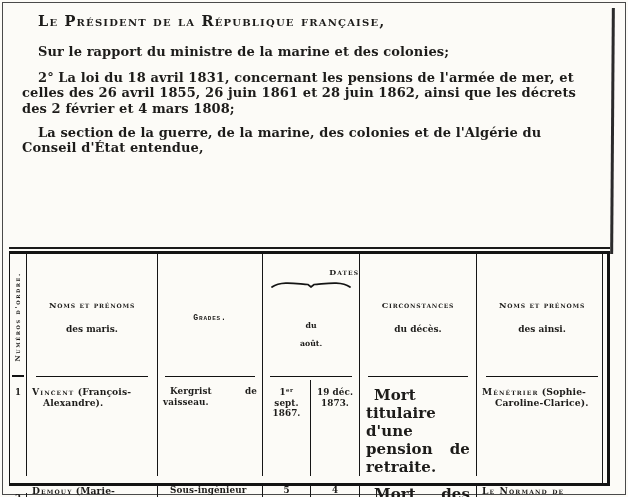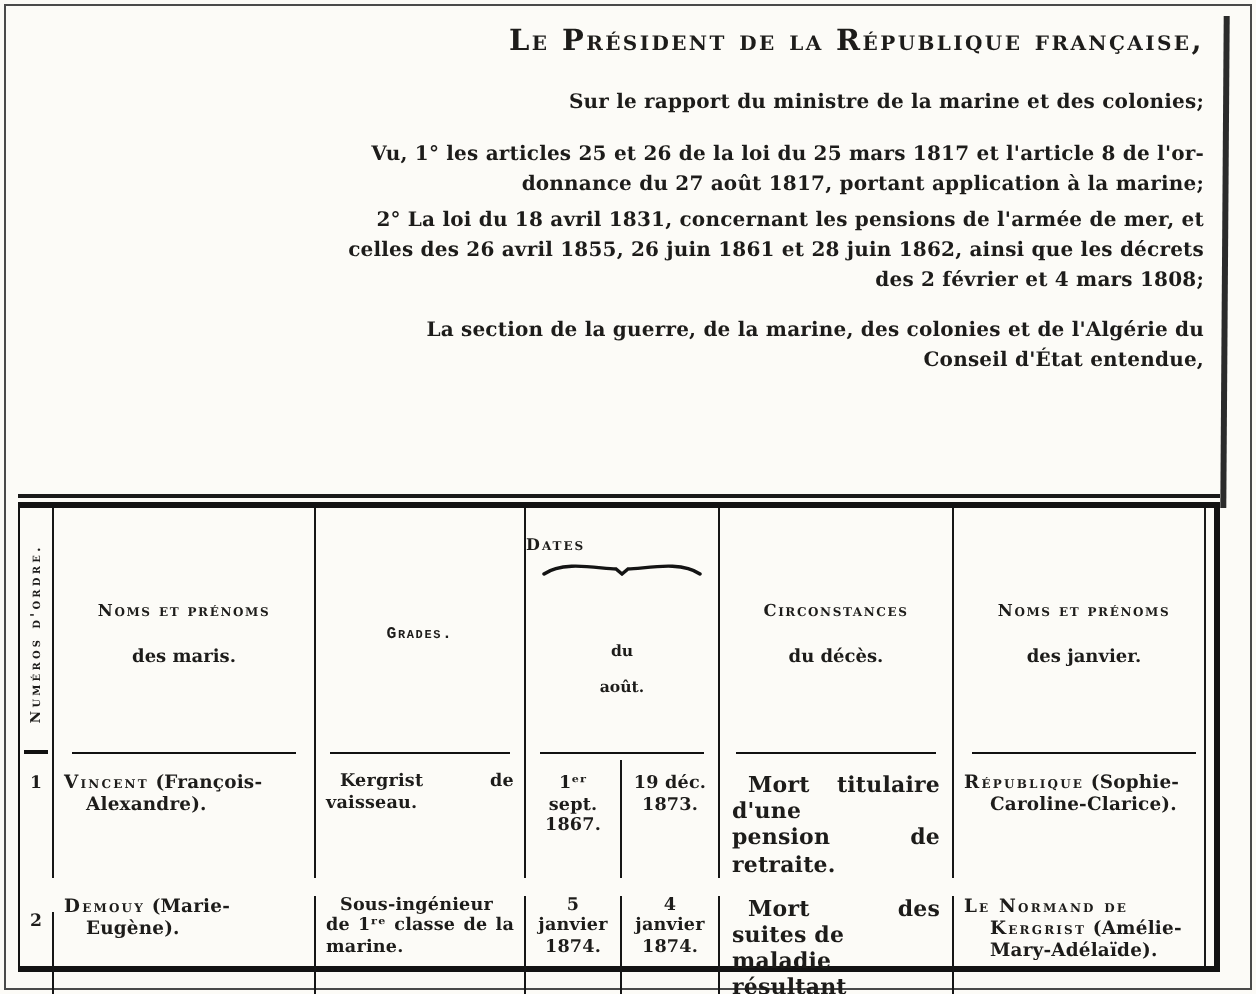--- a/index.html
+++ b/index.html
@@ -12,7 +12,7 @@
   .scan-frame{position:absolute;inset:2px;border:1.5px solid #4a4a4a;pointer-events:none;}
   .page-edge{position:absolute;top:8px;left:611px;width:2.5px;height:246px;background:#2b2b2b;transform:rotate(.4deg);}
   
-  .textblock{position:absolute;left:22px;top:12px;width:580px;text-align:right;}
+  .textblock{position:absolute;left:22px;top:12px;width:580px;}
   .t-title{
     margin:0 0 13px 0;font-size:14.5px;font-weight:700;
     font-variant:small-caps;letter-spacing:1.2px;text-indent:16px;

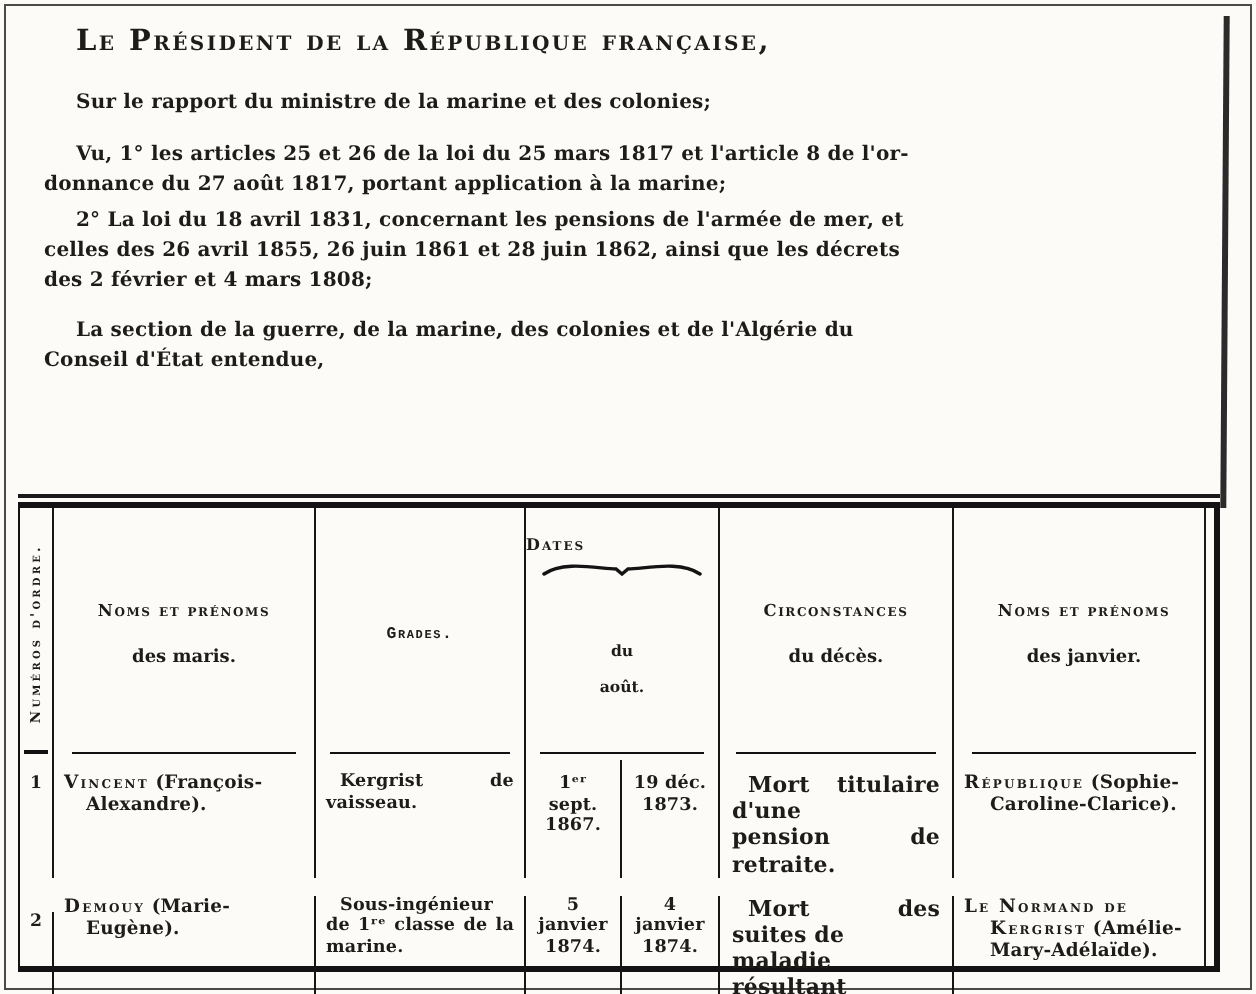--- a/index.html
+++ b/index.html
@@ -19,7 +19,7 @@
     white-space:pre-line;line-height:1.3;
   }
   .para{
-    margin:0;font-size:10px;font-weight:700;line-height:15.3px;
+    margin:0;font-size:13px;font-weight:700;line-height:15.3px;
     white-space:pre-line;text-indent:16px;letter-spacing:.1px;
   }
   .para.gap-after{margin-bottom:11px;}

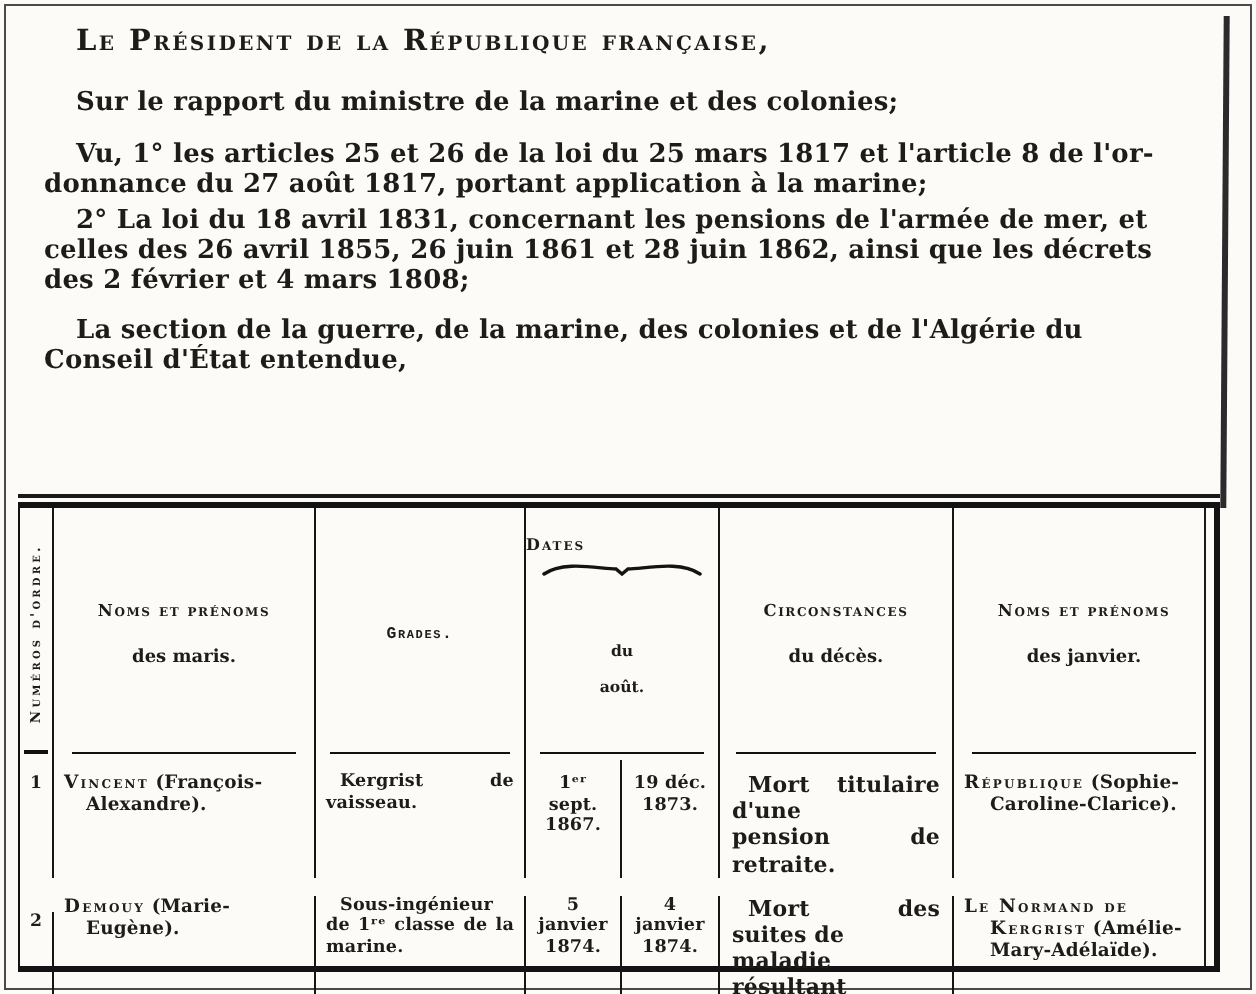--- a/index.html
+++ b/index.html
@@ -97,8 +97,6 @@
   <div class="textblock">
     <p class="t-title">Le Président de la République française,</p>
     <p class="para gap-after">Sur le rapport du ministre de la marine et des colonies;</p>
-    <p class="para small-gap">Vu, 1° les articles 25 et 26 de la loi du 25 mars 1817 et l'article 8 de l'or-
-donnance du 27 août 1817, portant application à la marine;</p>
     <p class="para small-gap">2° La loi du 18 avril 1831, concernant les pensions de l'armée de mer, et
 celles des 26 avril 1855, 26 juin 1861 et 28 juin 1862, ainsi que les décrets
 des 2 février et 4 mars 1808;</p>

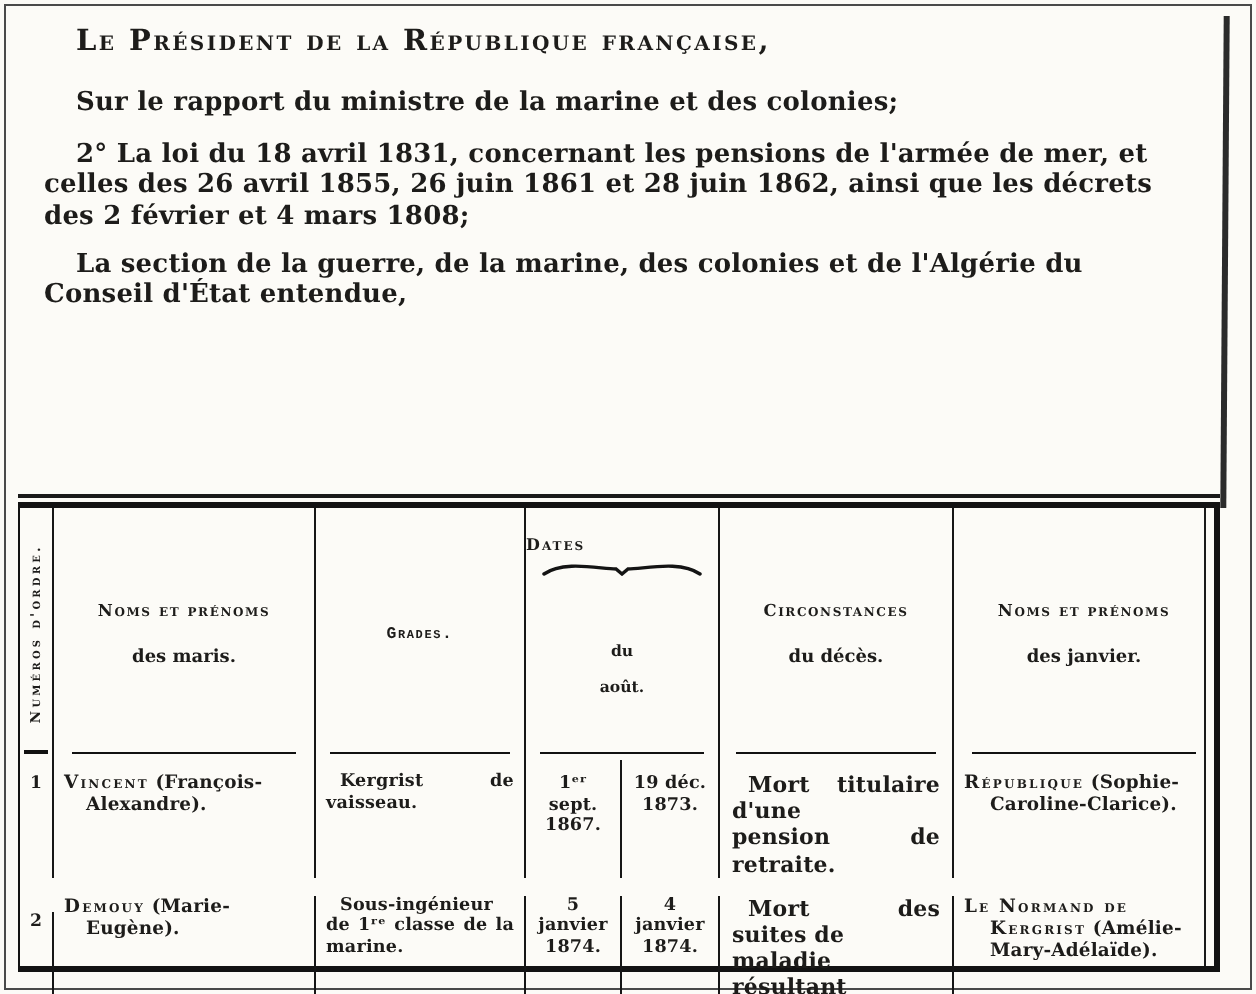--- a/index.html
+++ b/index.html
@@ -62,7 +62,7 @@
   }
   
   .dates-group{display:flex;flex-direction:column;align-items:stretch;padding:0;}
-  .dates-title{font-size:8px;font-weight:700;font-variant:small-caps;letter-spacing:1px;text-align:left;margin-top:13px;}
+  .dates-title{font-size:8px;font-weight:700;font-variant:small-caps;letter-spacing:1px;text-align:right;margin-top:13px;}
   .dates-brace{display:block;margin:2px auto 0 auto;}
   .dates-subrow{flex:1;display:flex;margin-top:2px;}
   .dates-sub{

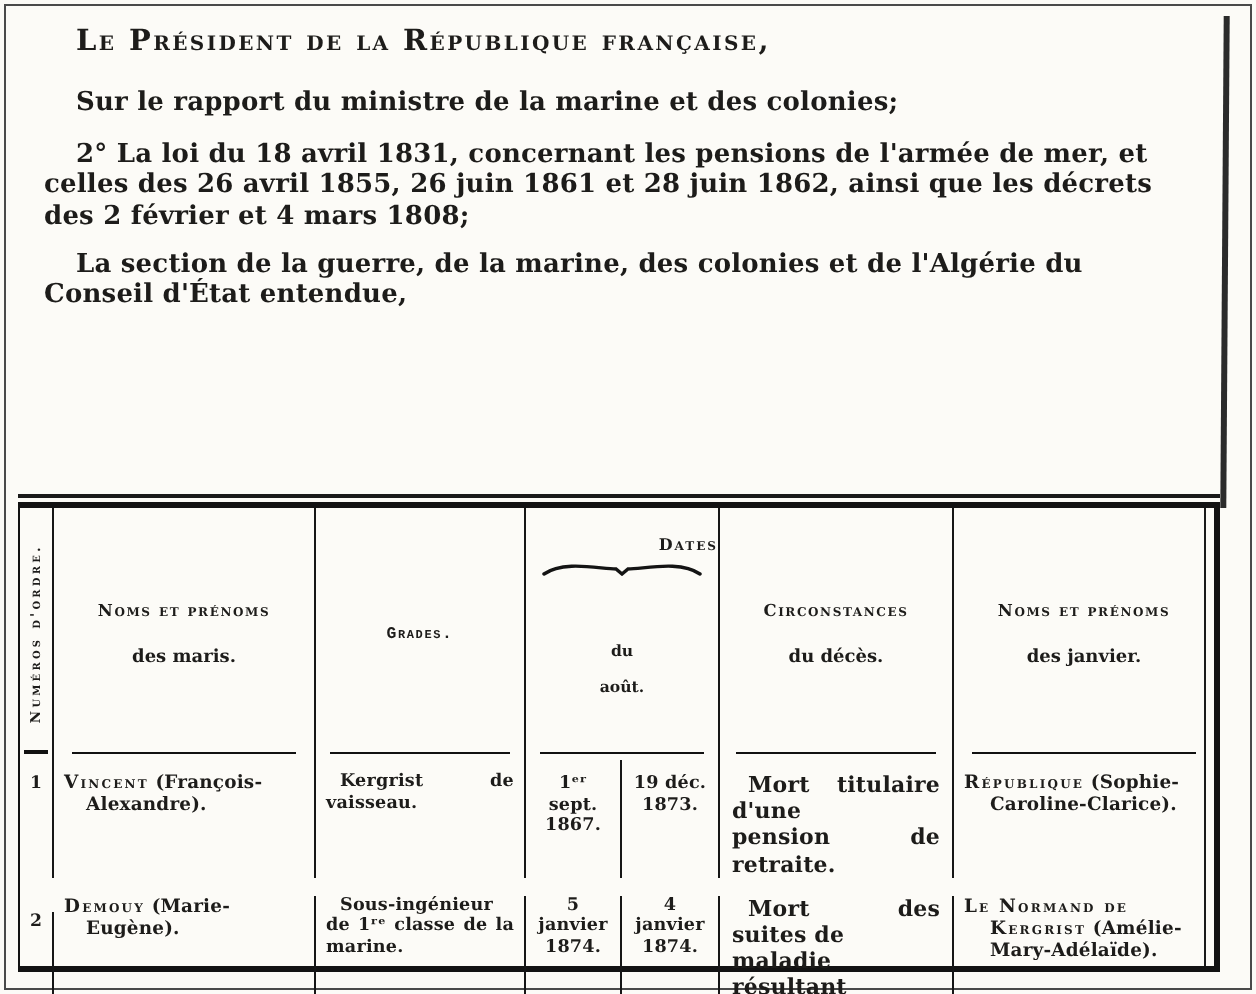--- a/index.html
+++ b/index.html
@@ -135,7 +135,7 @@
     </div>
     <div class="cell hcell hsep lastcol" style="grid-row:1;grid-column:7;">
       <span class="caps">Noms et prénoms</span>
-      <span class="sub">des janvier.</span>
+      <span class="sub">des ainsi.</span>
     </div>
 
     <div class="cell bcell num-cell" style="grid-row:2;grid-column:1;">1</div>

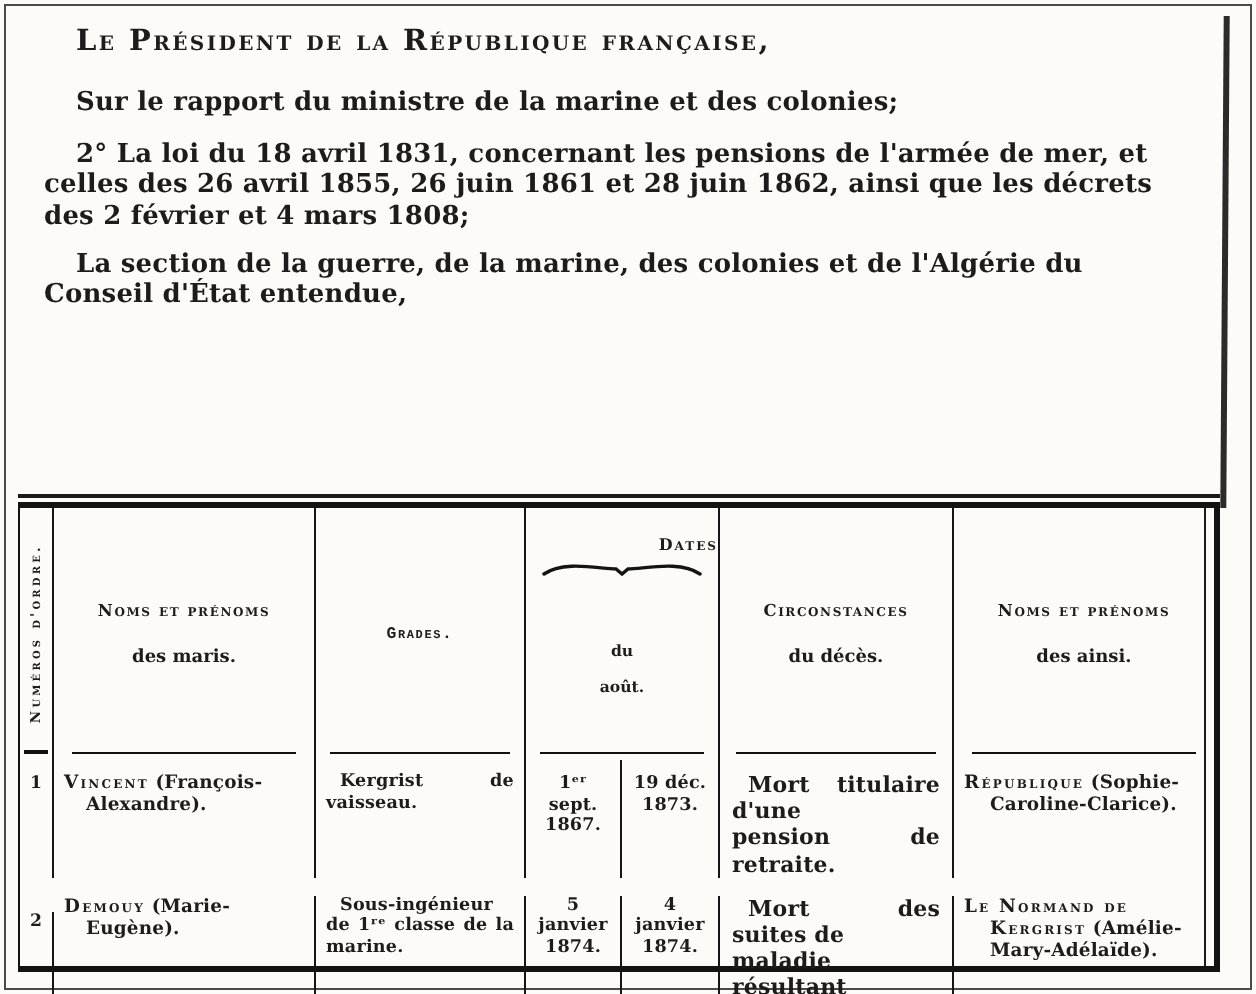--- a/index.html
+++ b/index.html
@@ -82,7 +82,7 @@
   .name-cell{padding-left:16px;text-indent:-11px;padding-right:14px;}
   .grade-cell{text-align:justify;text-indent:7px;padding:6px 5px 0 5px;font-size:8.8px;}
   .date-cell{text-align:center;white-space:pre-line;font-size:8.8px;padding-top:7px;}
-  .circ-cell{text-align:justify;text-indent:8px;padding:6px 6px 0 6px;font-size:11px;}
+  .circ-cell{text-align:justify;text-indent:8px;padding:6px 6px 0 6px;font-size:15px;}
   .widow-cell{padding-left:18px;text-indent:-13px;padding-right:3px;}
   .surname{font-variant:small-caps;letter-spacing:1.1px;}
   .row2block{margin-top:9px;}

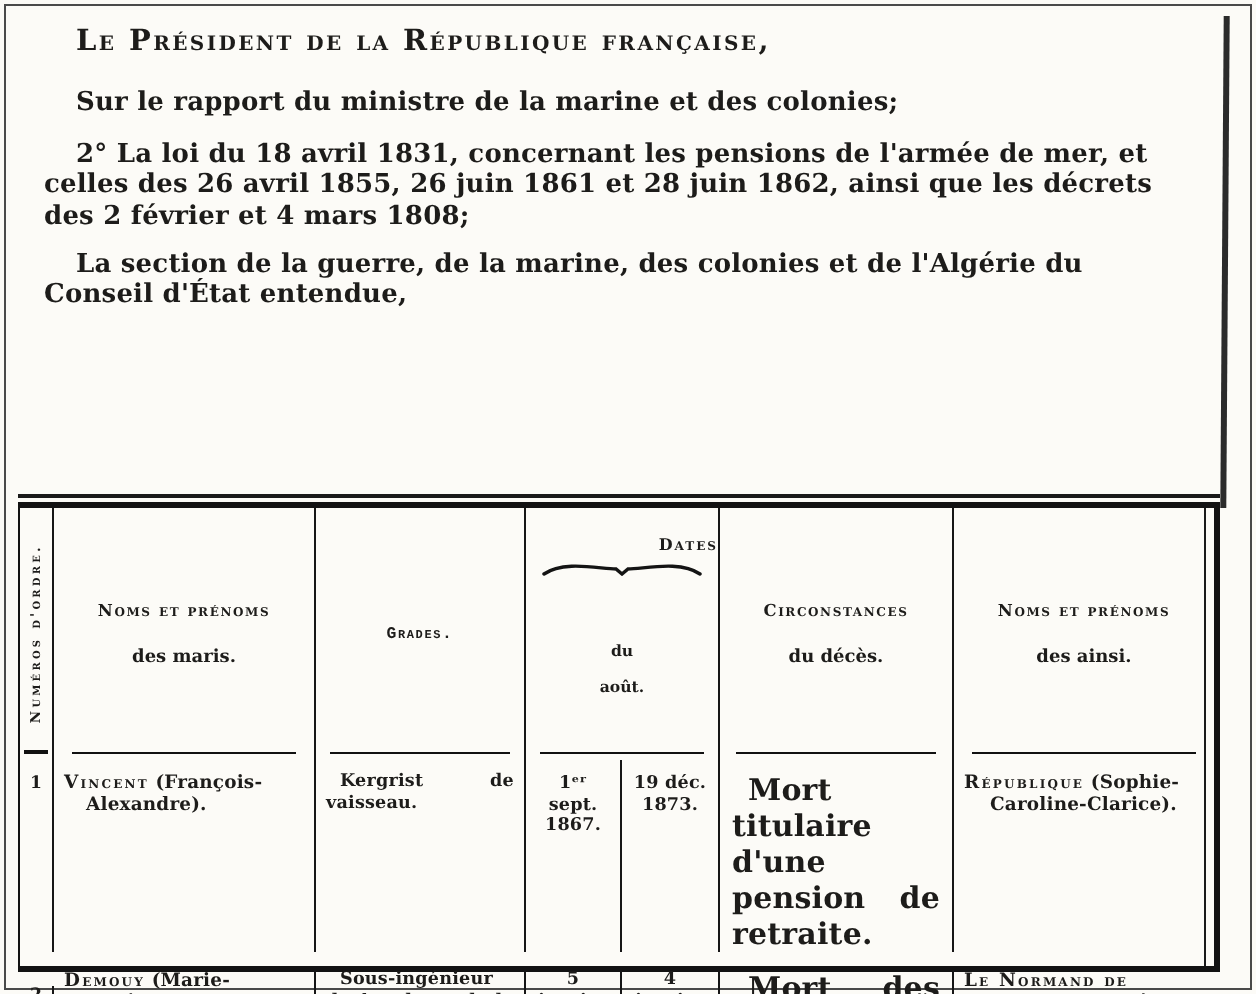--- a/index.html
+++ b/index.html
@@ -151,7 +151,7 @@
     <div class="cell bcell circ-cell" style="grid-row:2;grid-column:6;white-space:pre-line;">Mort titulaire d'une
 pension de retraite.</div>
     <div class="cell bcell widow-cell lastcol" style="grid-row:2;grid-column:7;">
-      <span class="surname">République</span>
+      <span class="surname">Ménétrier</span>
       <span>(Sophie-Caroline-Clarice).</span>
     </div>
 

